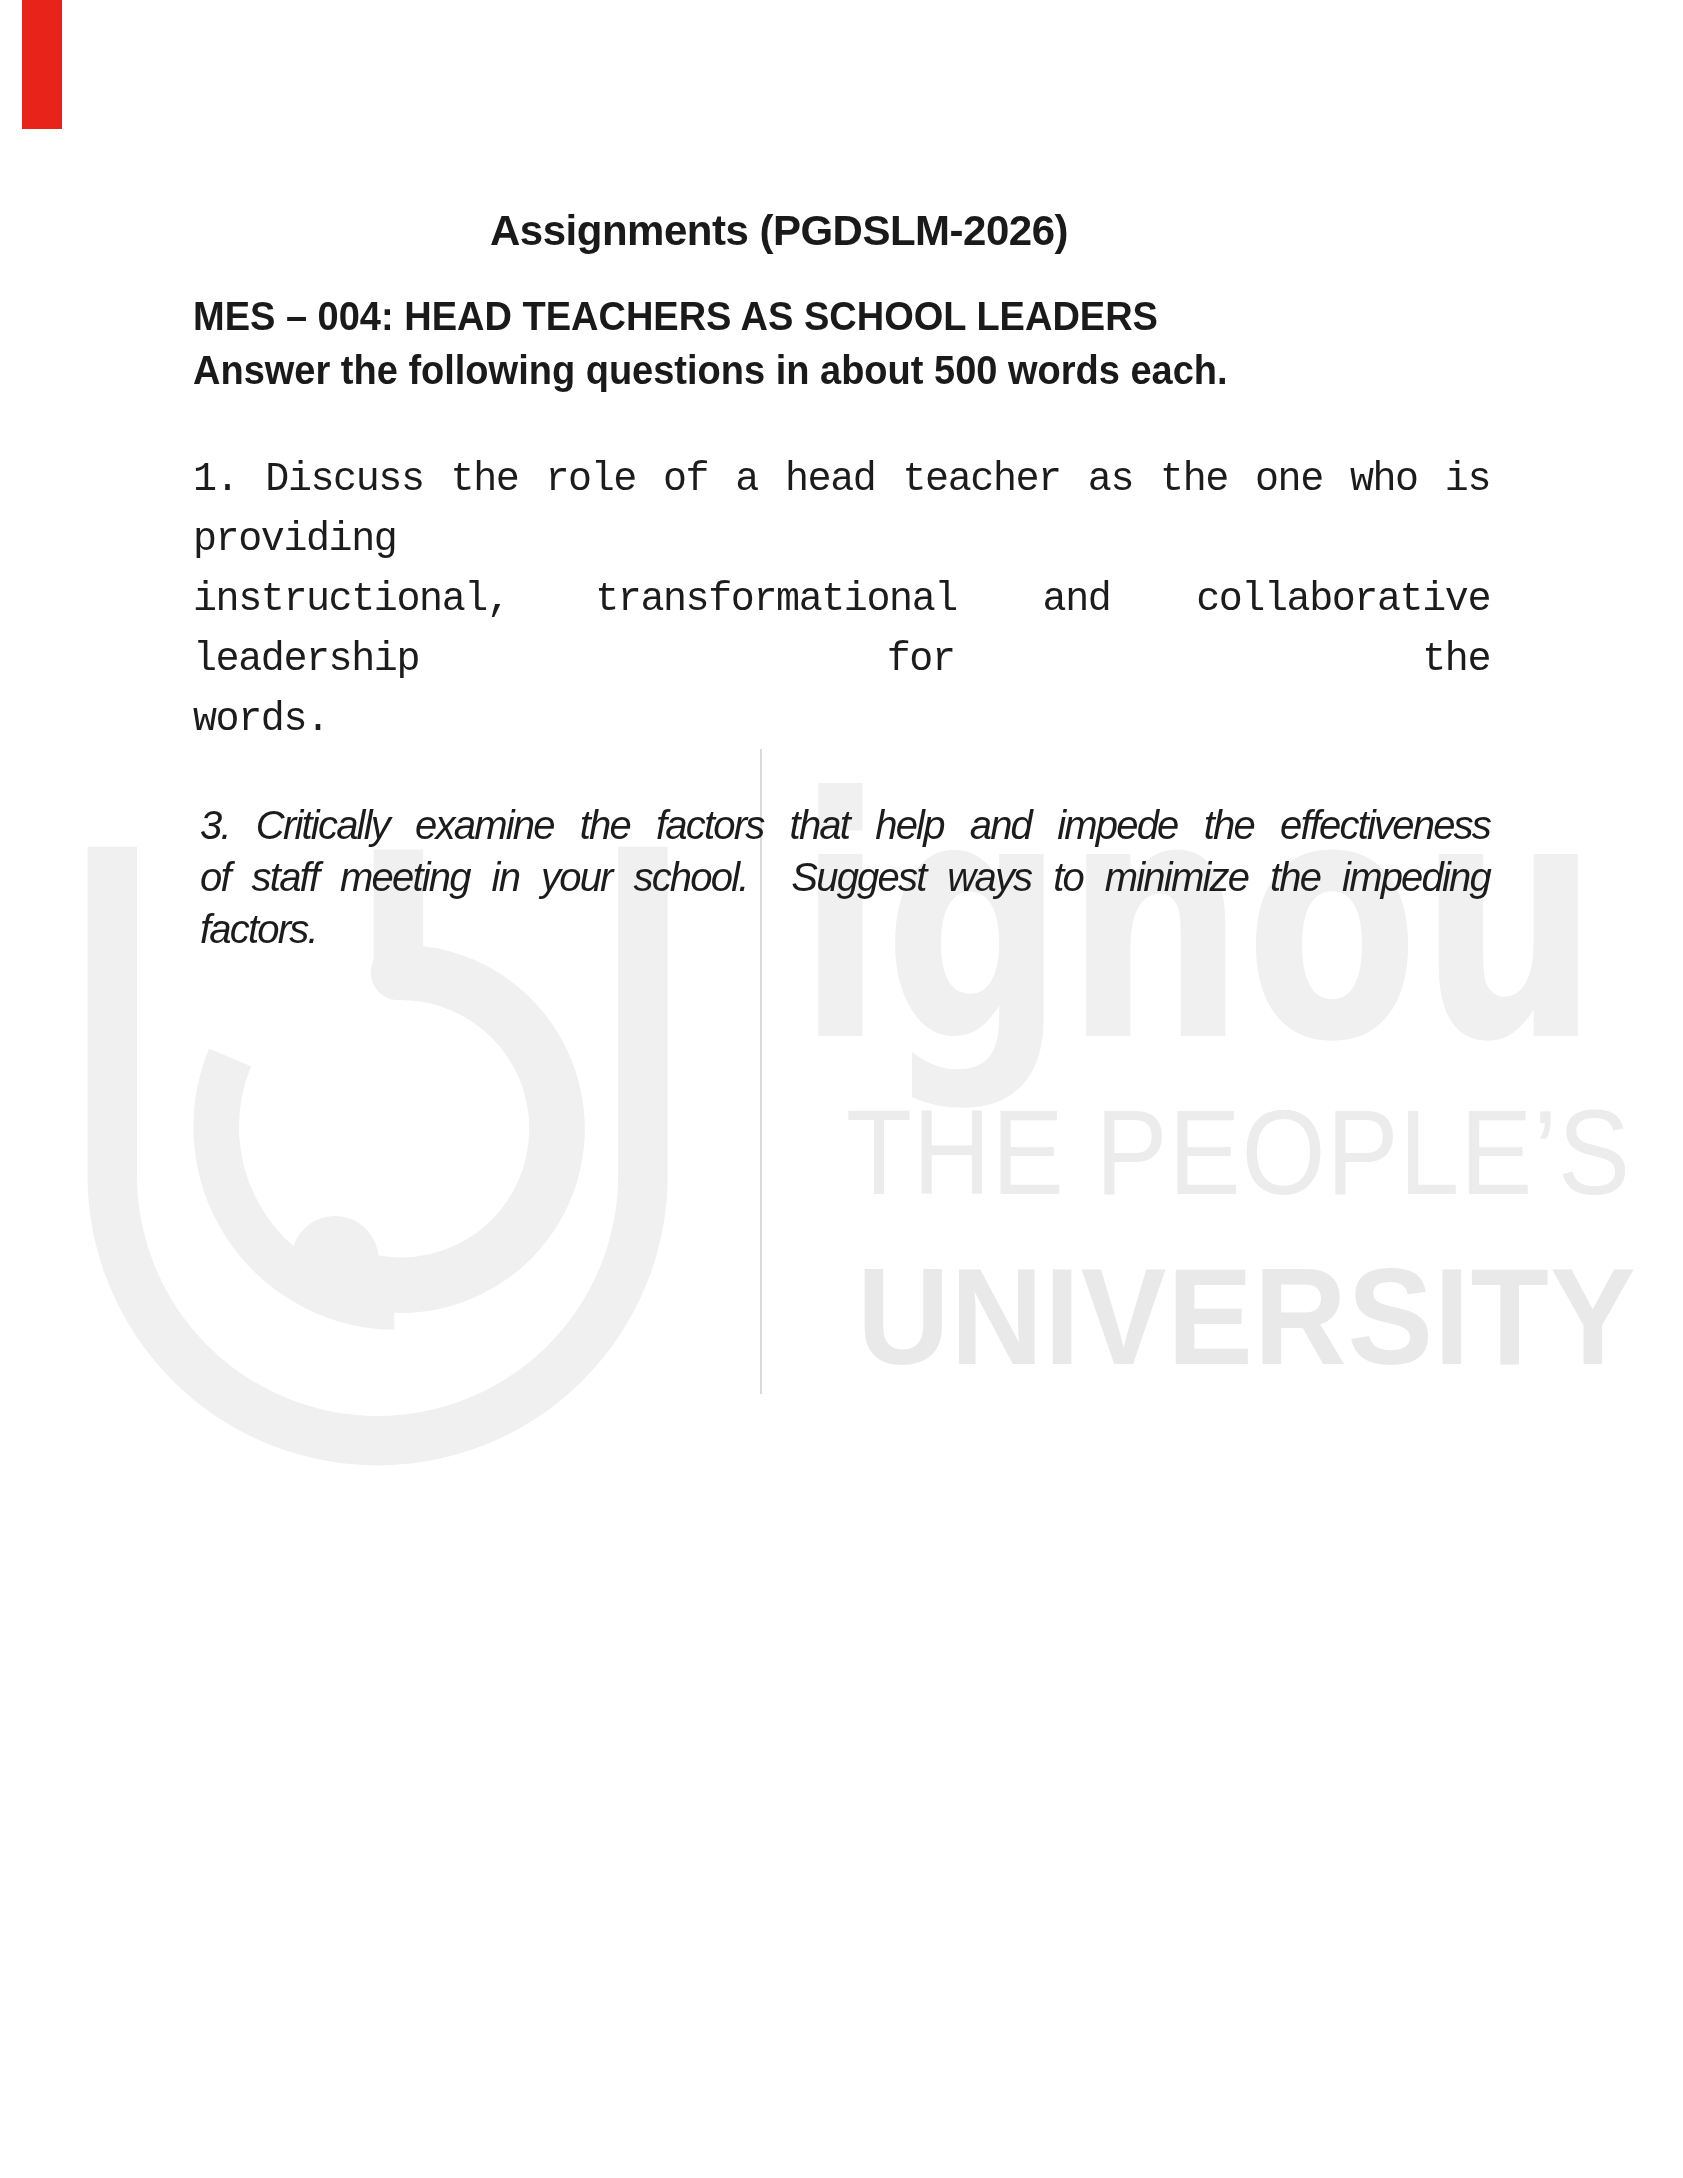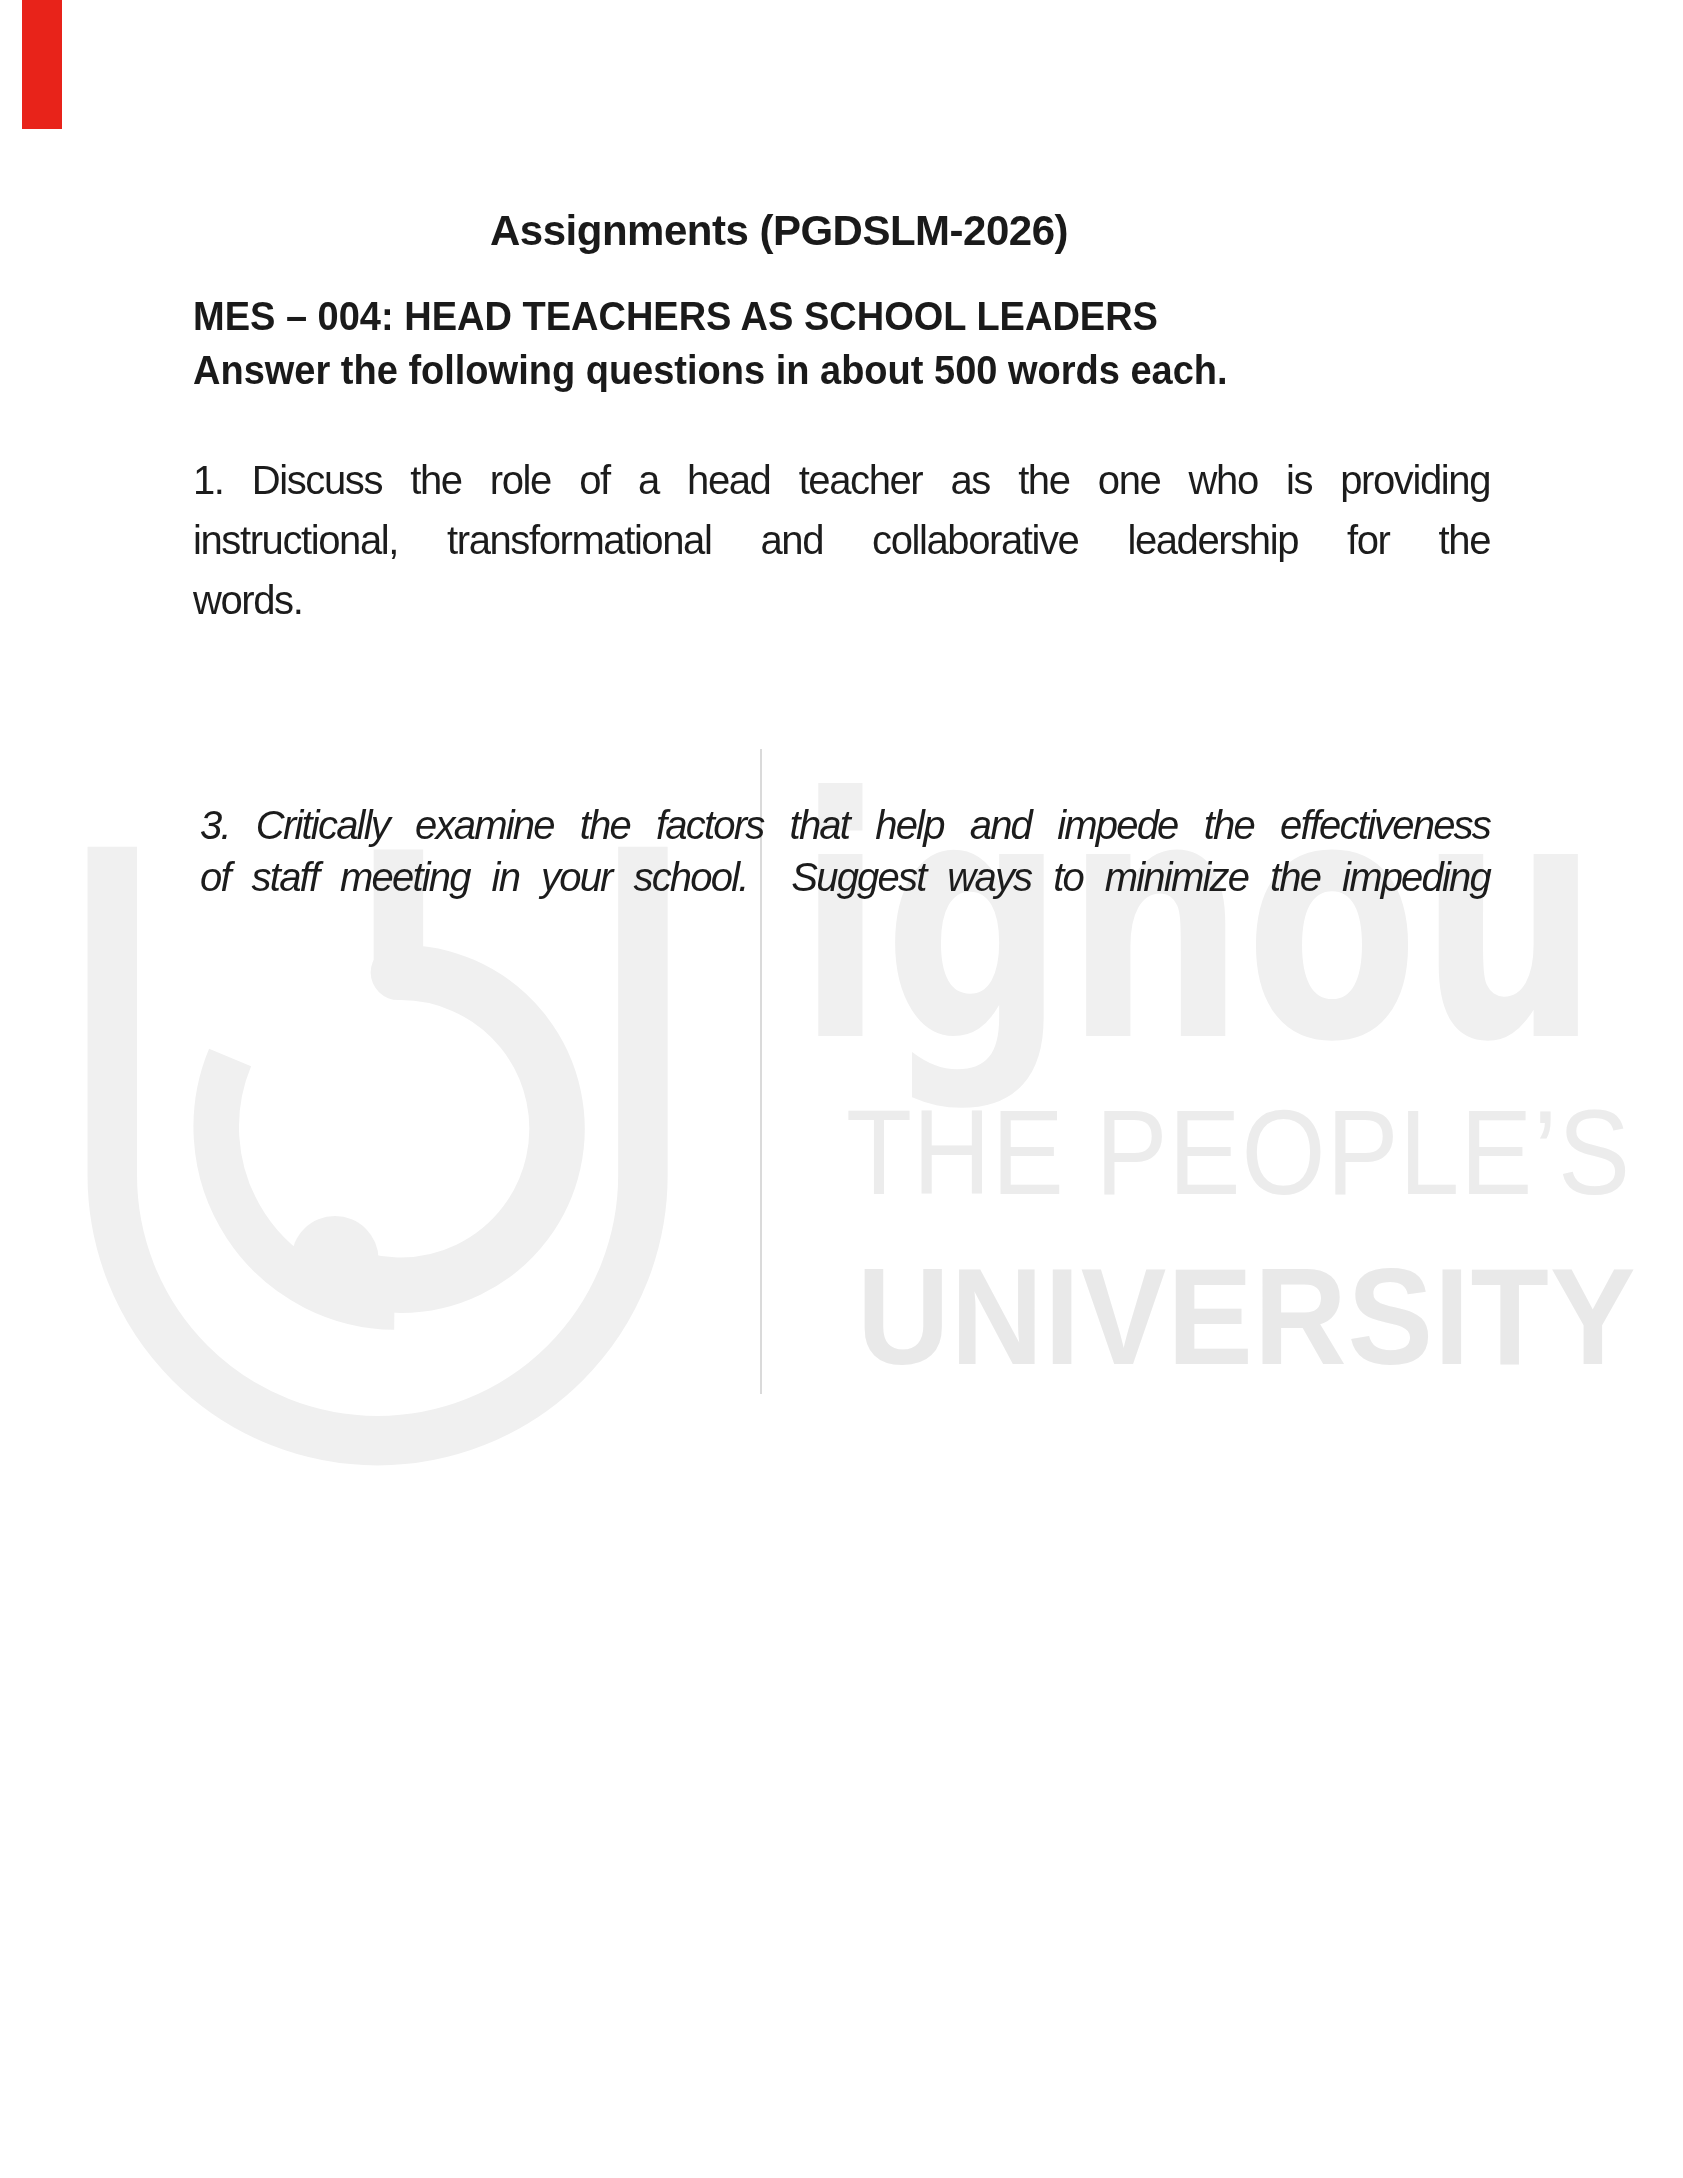--- a/index.html
+++ b/index.html
@@ -57,7 +57,7 @@
   }
   .para .line{display:block;width:100%;}
   .para .jl{text-align:justify;text-align-last:justify;}
-  .q1{left:193px;top:450px;width:1297px;line-height:60px;letter-spacing:-1.4px;}
+  .q1{left:193px;top:450px;width:1297px;line-height:60px;letter-spacing:-1.4px;font-family:Liberation Mono, monospace;}
   .q2{left:193px;top:642px;width:1297px;line-height:60px;letter-spacing:-1.4px;}
   .q3{left:200px;top:799px;width:1290px;line-height:52px;letter-spacing:-1.8px;font-style:italic;}
 </style>

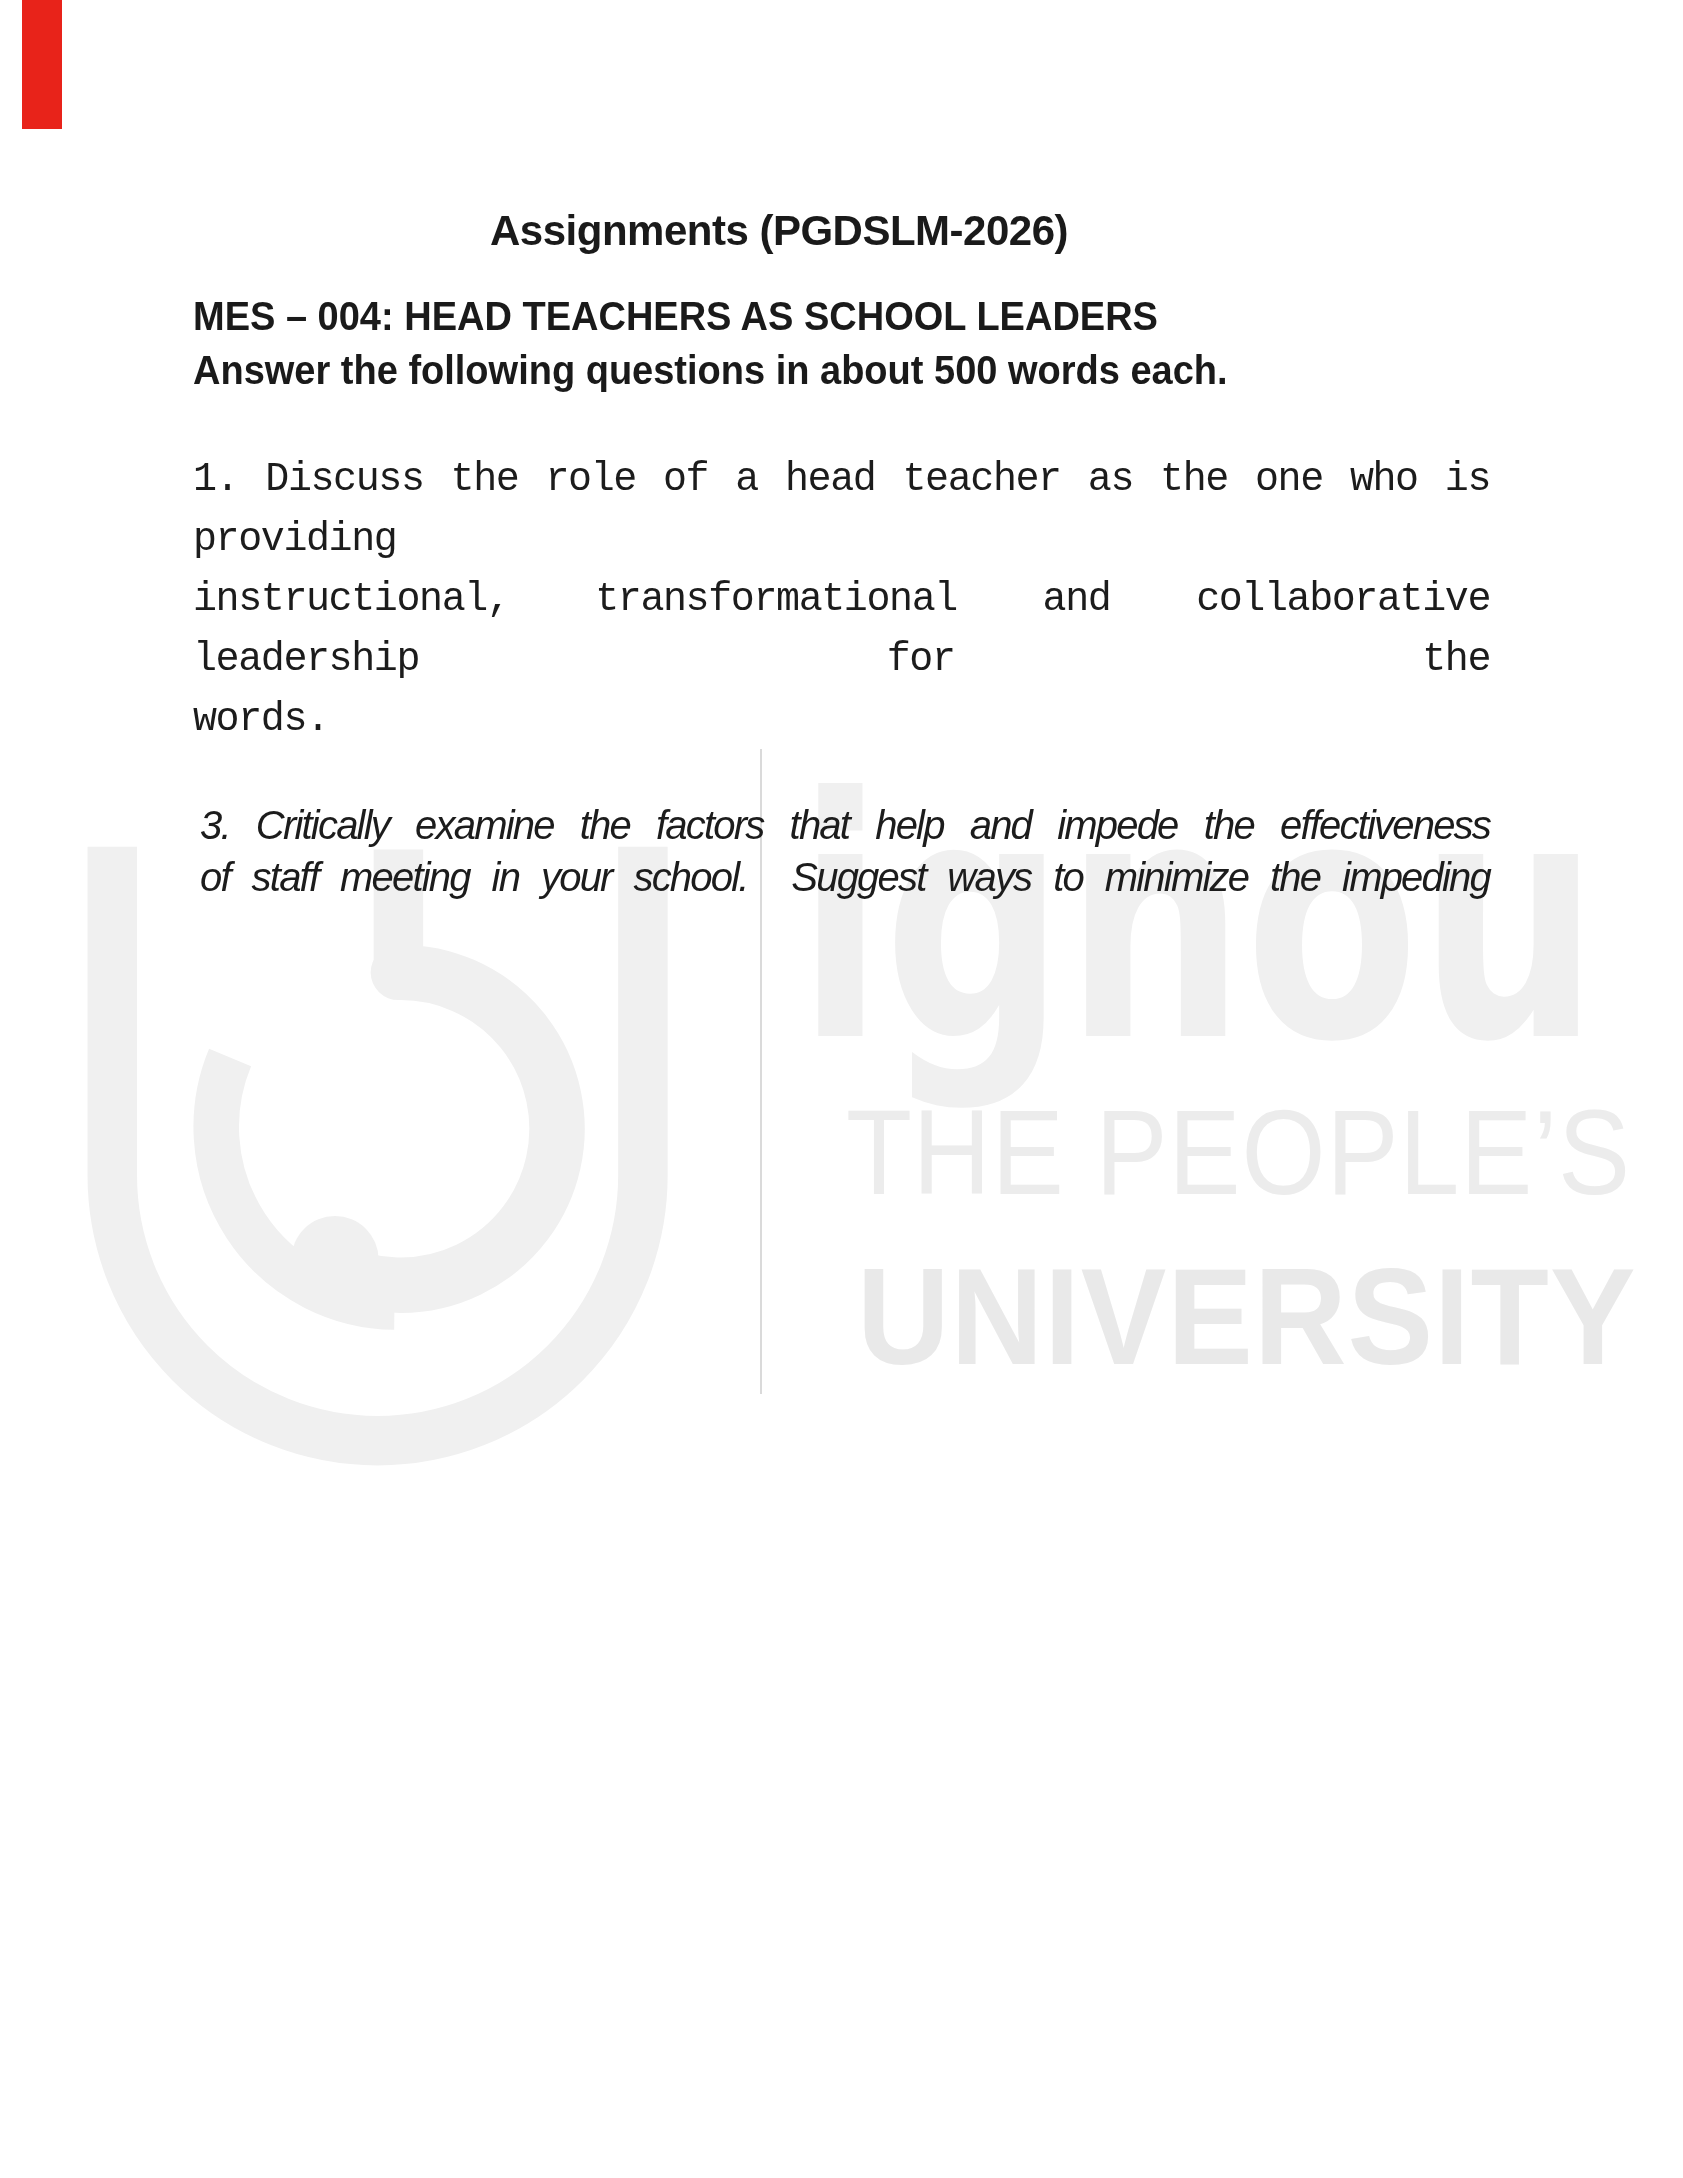--- a/index.html
+++ b/index.html
@@ -106,6 +106,7 @@
   <div class="para q3">
       <div class="line jl">3. Critically examine the factors that help and impede the effectiveness</div>
       <div class="line jl">of staff meeting in your school.&nbsp; Suggest ways to minimize the impeding</div>
+      <div class="line">factors.</div>
     </div>
 
 </div>

